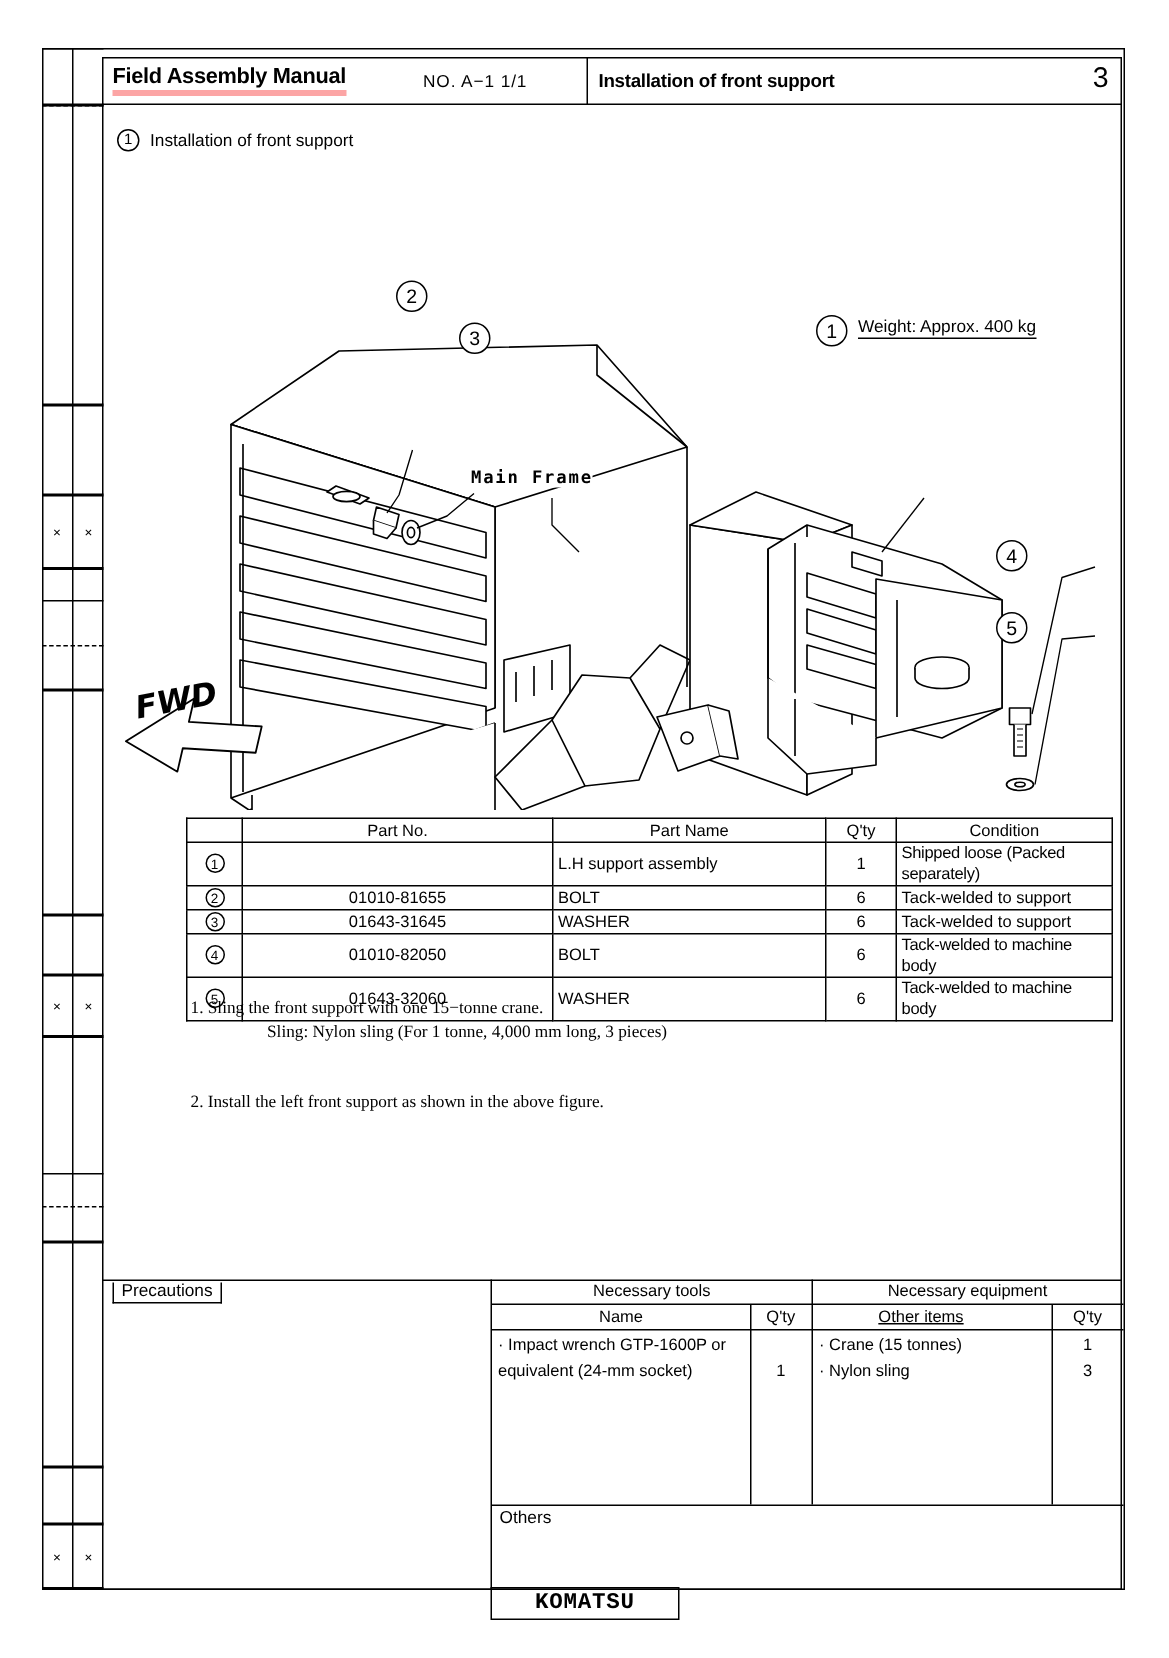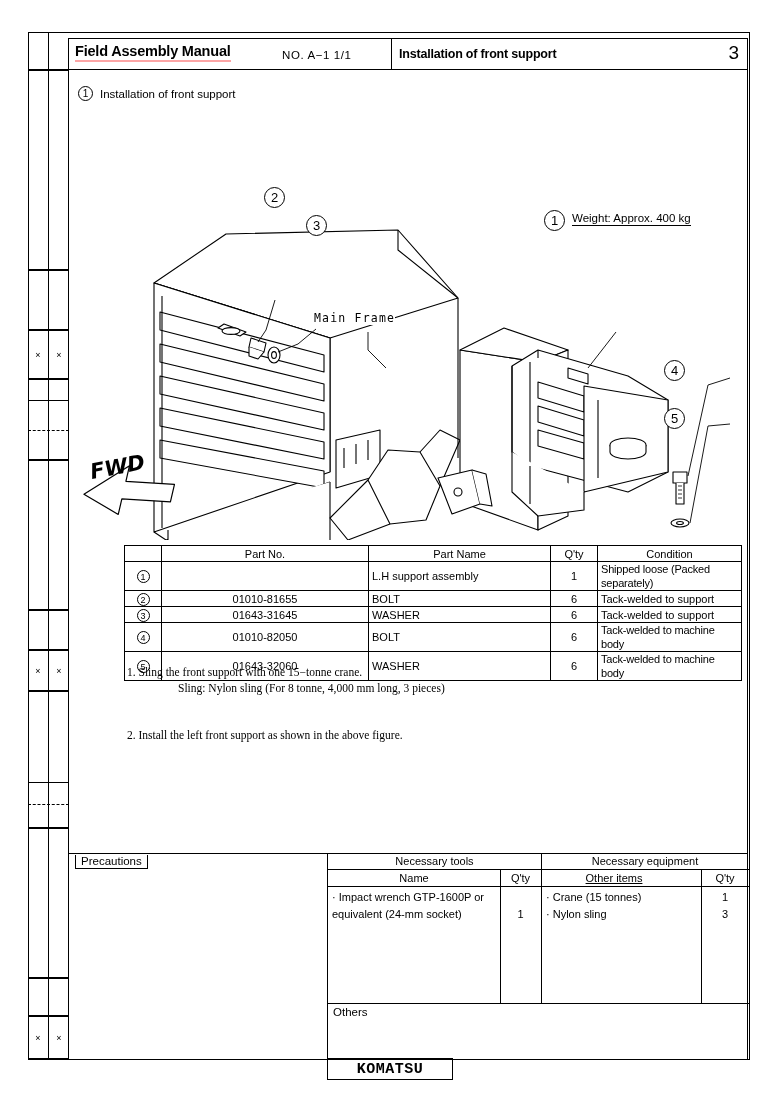--- a/index.html
+++ b/index.html
@@ -87,7 +87,7 @@
     font-size: 14.5px;
     font-weight: bold;
     letter-spacing: -0.2px;
-    border-bottom: 2px solid #fca5a5;
+    border-bottom: 4px solid #fca5a5;
     padding-bottom: 1px;
   }
   .title-no {

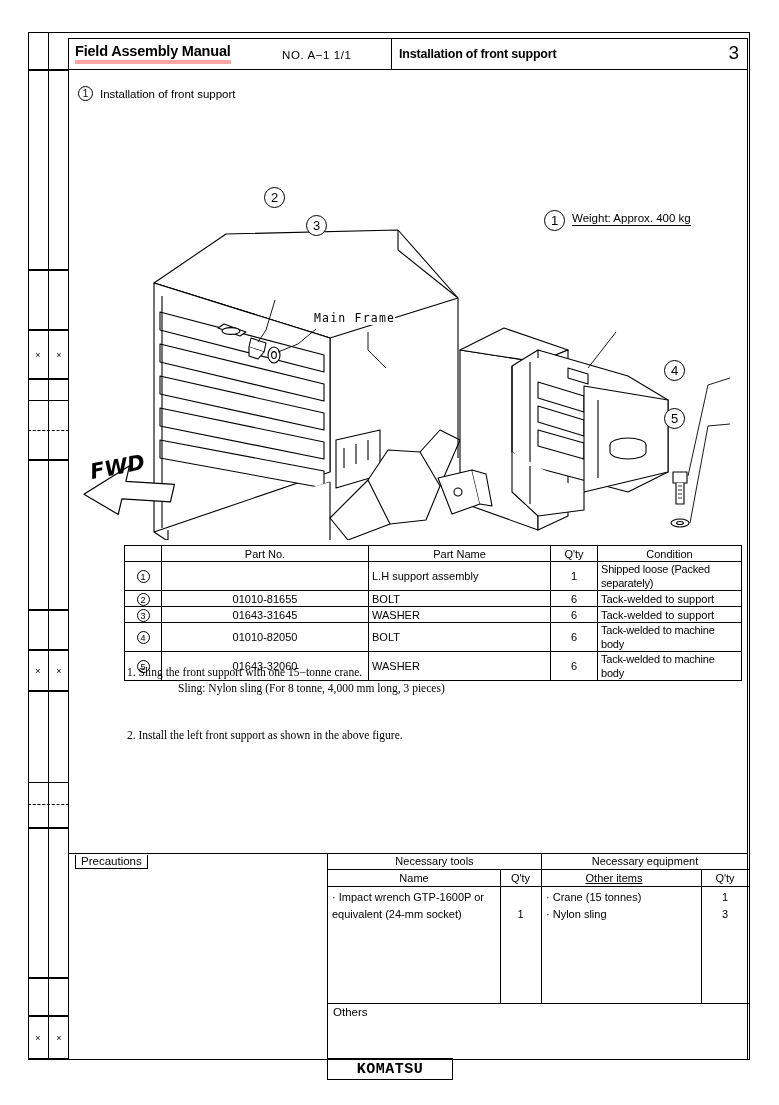--- a/index.html
+++ b/index.html
@@ -168,6 +168,7 @@
     letter-spacing: 1.2px;
     white-space: nowrap;
     background: #fff;
+    font-weight: bold;
   }
   .fwd-lbl {
     position: absolute;

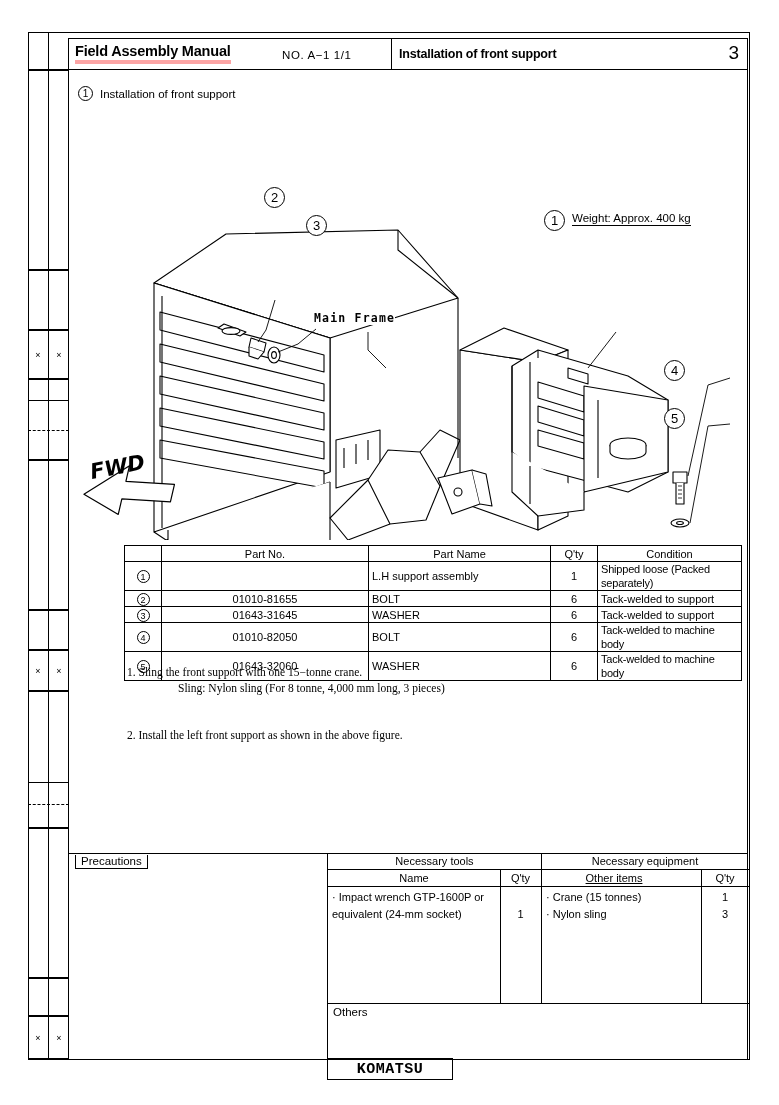--- a/index.html
+++ b/index.html
@@ -515,7 +515,7 @@
   </table>
 
   <div class="instr instr1">1. Sling the front support with one 15−tonne crane.</div>
-  <div class="instr instr1b">Sling: Nylon sling (For 8 tonne, 4,000 mm long, 3 pieces)</div>
+  <div class="instr instr1b">Sling: Nylon sling (For 1 tonne, 4,000 mm long, 3 pieces)</div>
   <div class="instr instr2">2. Install the left front support as shown in the above figure.</div>
 
   <div class="precautions-box"></div>

